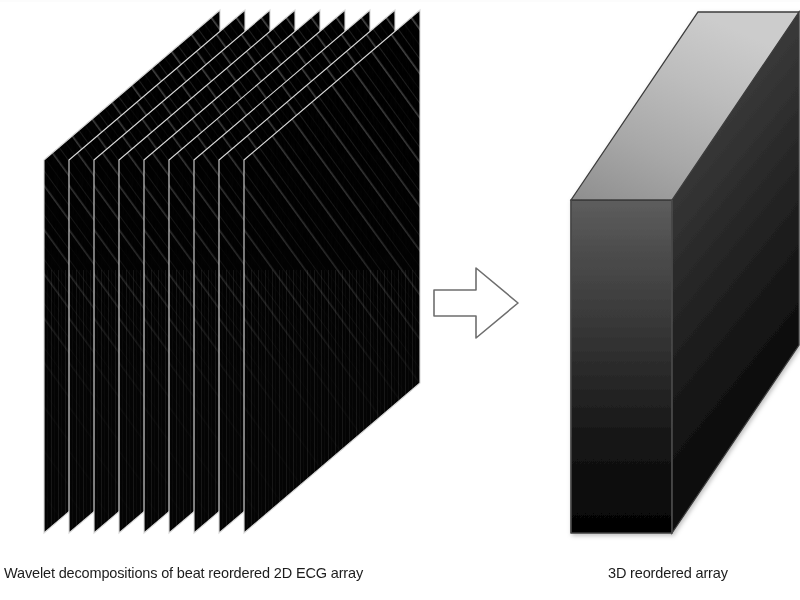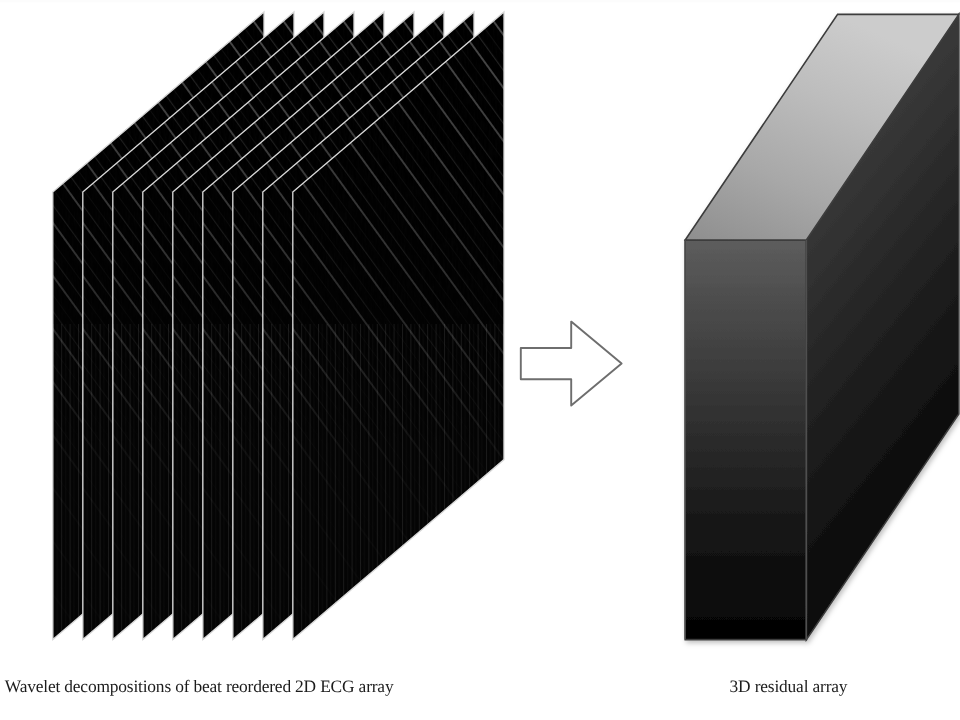--- a/index.html
+++ b/index.html
@@ -27,7 +27,7 @@
 
   .caption {
     position: absolute;
-    font-family: Liberation Serif, serif;
+    font-family: Liberation Sans, sans-serif;
     font-size: 14.5px;
     font-weight: 400;
     color: #1c1c1c;

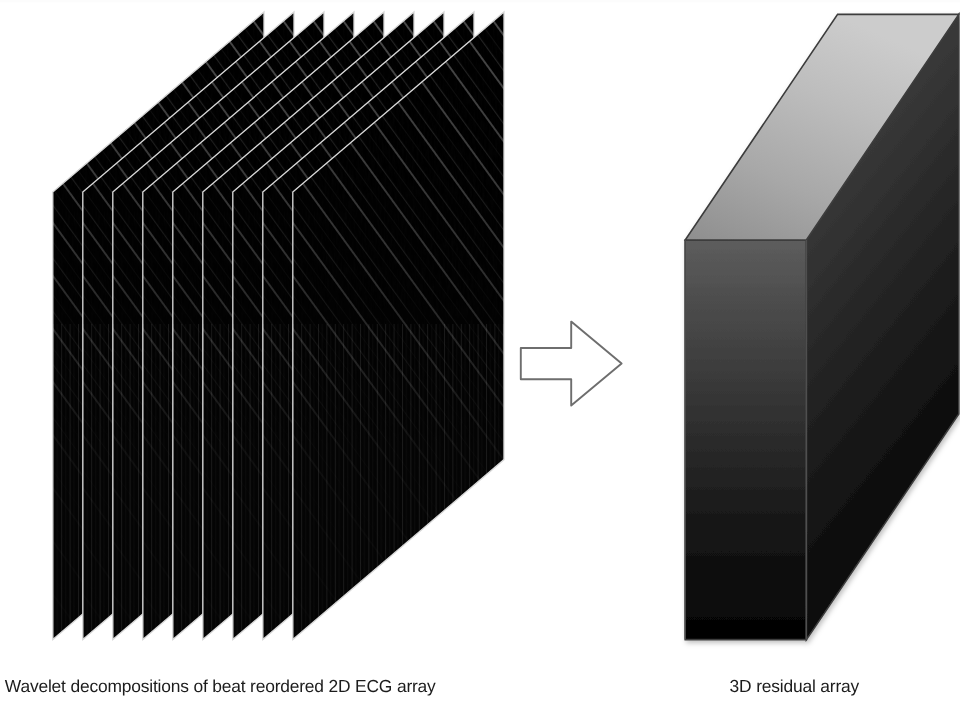--- a/index.html
+++ b/index.html
@@ -189,6 +189,6 @@
 
 <div class="caption" id="caption-left">Wavelet decompositions of beat reordered 2D ECG array</div>
 
-<div class="caption" id="caption-right">3D residual array</div>
+<div class="caption" id="caption-right">3D reordered array</div>
 
 </body></html>

